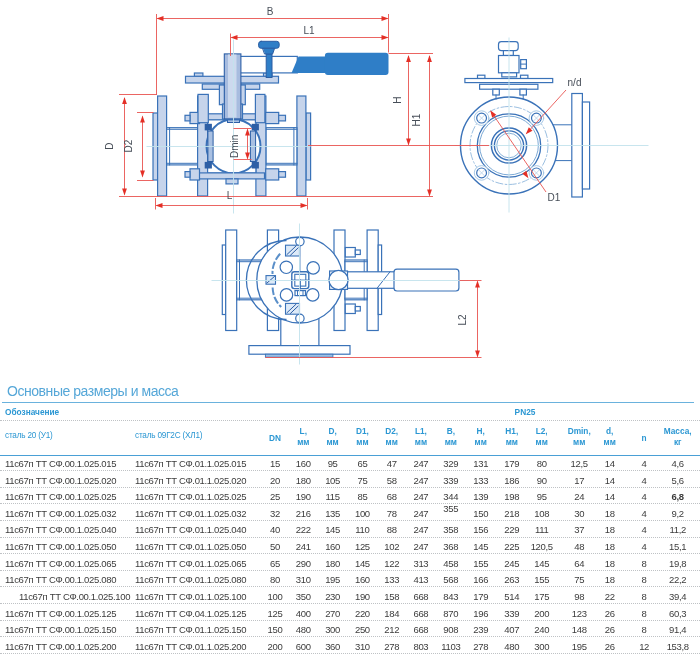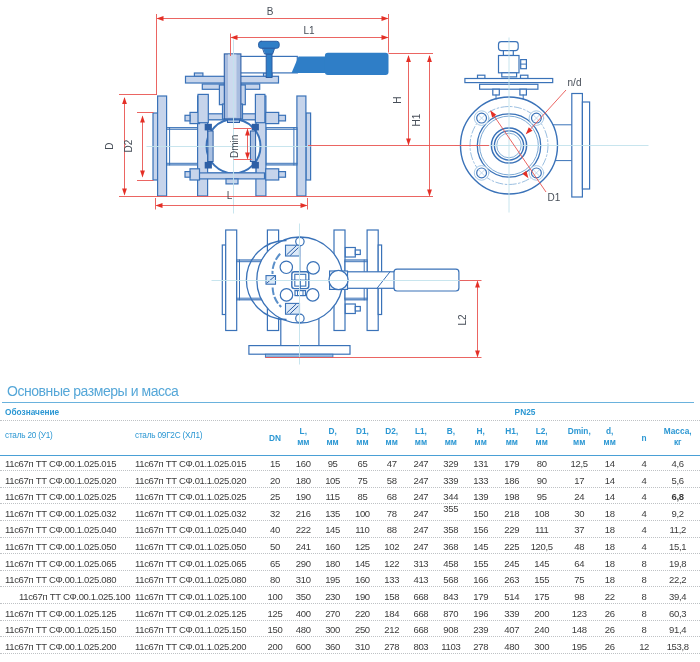--- a/index.html
+++ b/index.html
@@ -417,7 +417,7 @@
 <div class="abs dt c" style="left:677.7px;top:590.9px;">39,4</div>
 <div class="abs dotln" style="left:0;top:603.0px;width:700px;"></div>
 <div class="abs dt" style="left:5px;top:607.5px;">11с67п ТТ СФ.00.1.025.125</div>
-<div class="abs dt" style="left:135px;top:607.5px;">11с67п ТТ СФ.01.2.025.125</div>
+<div class="abs dt" style="left:135px;top:607.5px;">11с67п ТТ СФ.04.1.025.125</div>
 <div class="abs dt c" style="left:275px;top:607.5px;">125</div>
 <div class="abs dt c" style="left:303.3px;top:607.5px;">400</div>
 <div class="abs dt c" style="left:332.6px;top:607.5px;">270</div>

